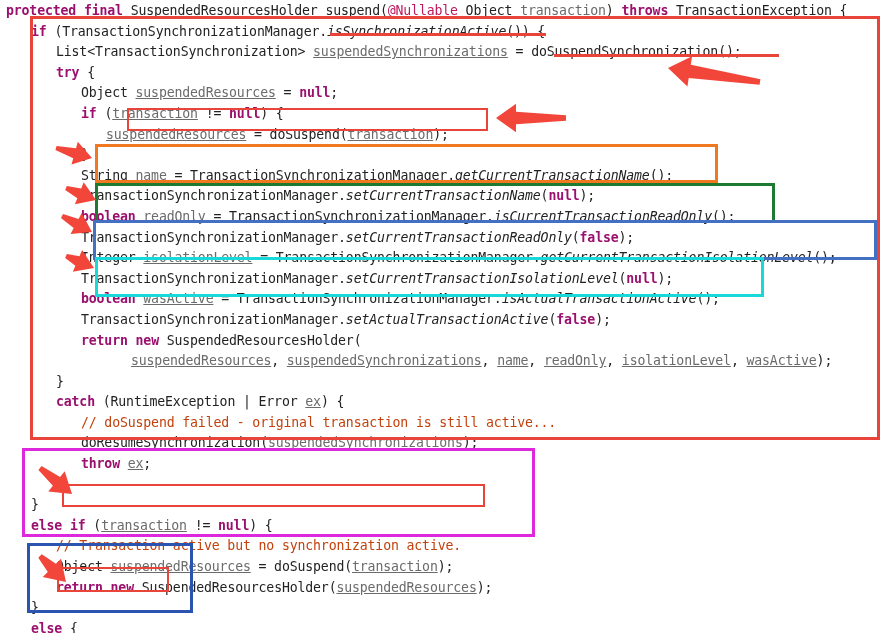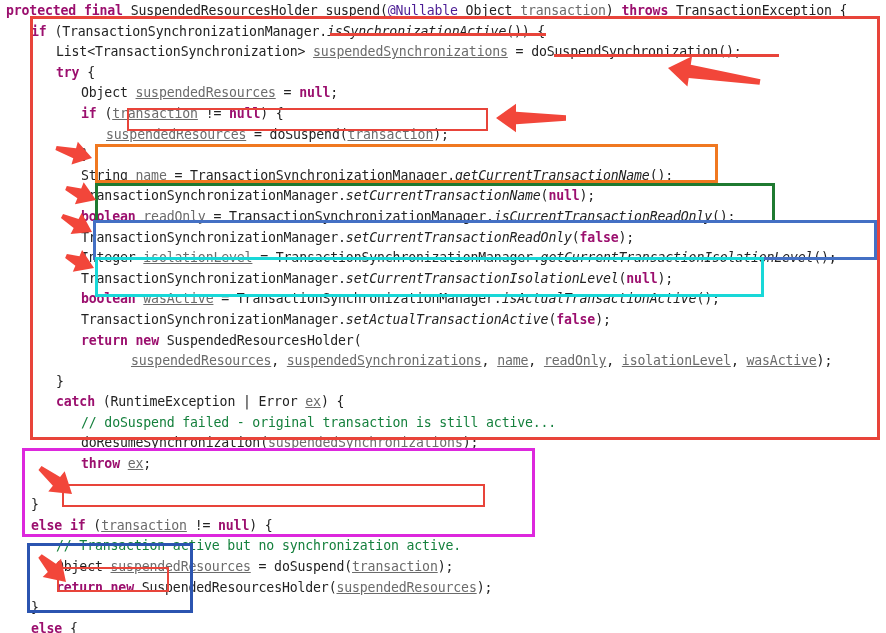--- a/index.html
+++ b/index.html
@@ -26,7 +26,7 @@
   .kw{color:#9b0f6e;font-weight:bold;}
   .id{color:#6b6b6b;text-decoration:underline;}
   .mi{color:#222;font-style:italic;}
-  .ann{color:#4c1d95;}
+  .ann{color:#be185d;}
   .cm{color:#15803d;}
   .pl{color:#222;}
 

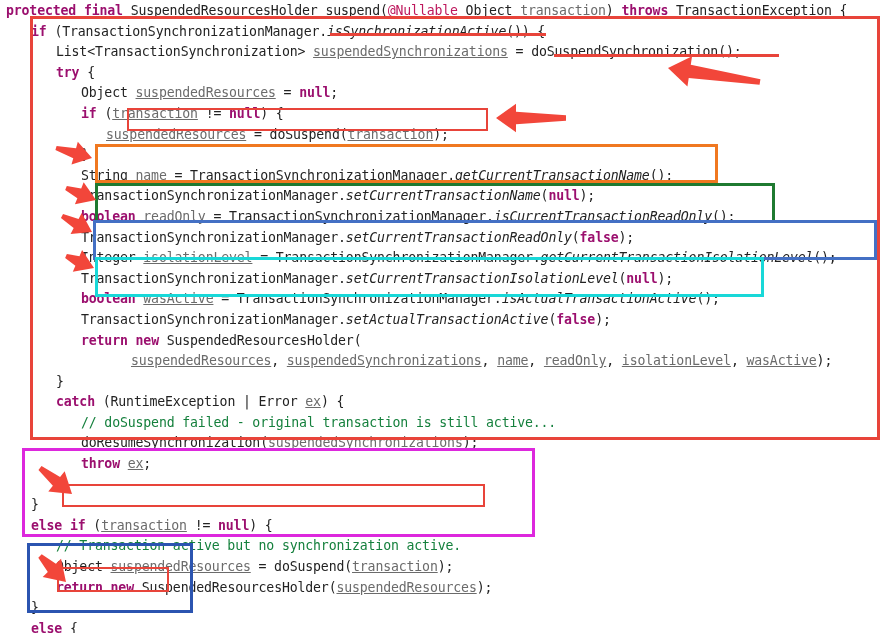--- a/index.html
+++ b/index.html
@@ -27,7 +27,7 @@
   .id{color:#6b6b6b;text-decoration:underline;}
   .mi{color:#222;font-style:italic;}
   .ann{color:#be185d;}
-  .cm{color:#15803d;}
+  .cm{color:#c2410c;}
   .pl{color:#222;}
 
   

